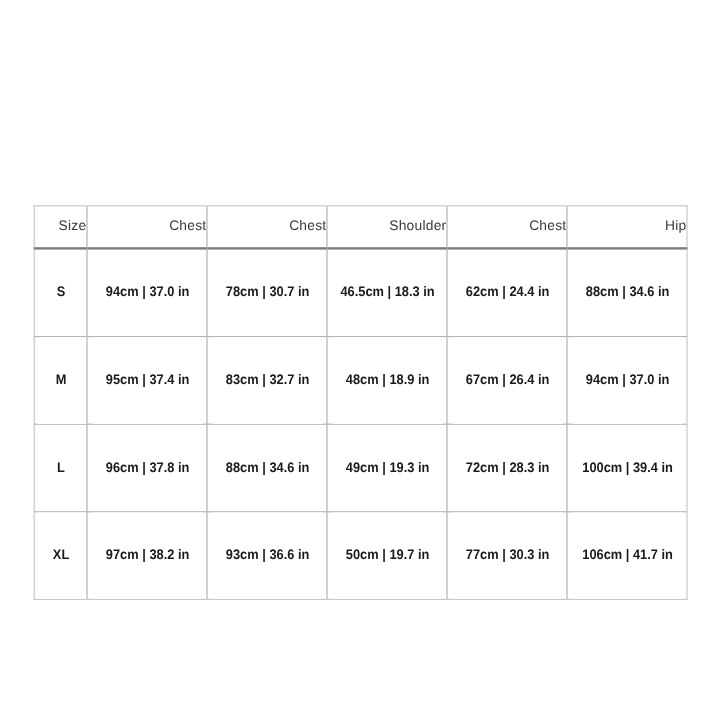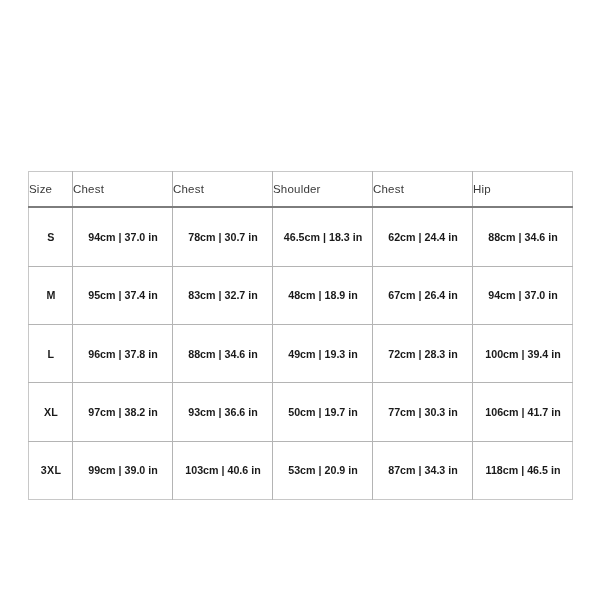--- a/index.html
+++ b/index.html
@@ -40,7 +40,7 @@
     font-size: 11.5px;
     font-weight: 400;
     color: #3a3a3a;
-    text-align: left;
+    text-align: right;
     vertical-align: middle;
     letter-spacing: 0.2px;
     border-right: 1px solid #b4b4b4;

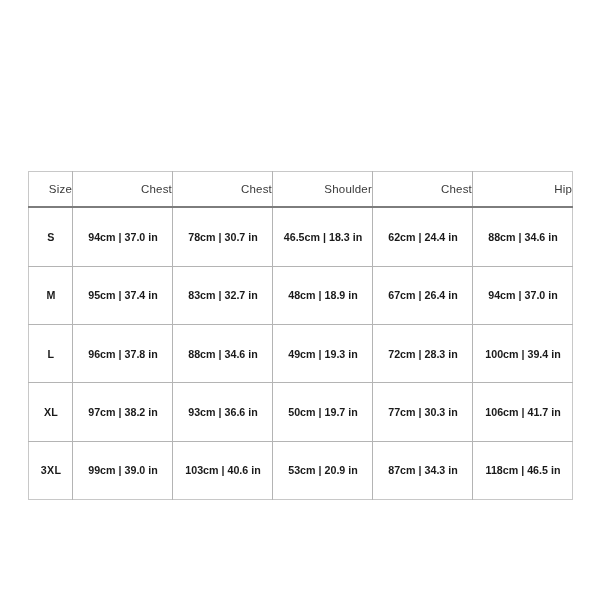--- a/index.html
+++ b/index.html
@@ -134,14 +134,6 @@
         <td>77cm | 30.3 in</td>
         <td>106cm | 41.7 in</td>
       </tr>
-      <tr>
-        <td class="size-cell">3XL</td>
-        <td>99cm | 39.0 in</td>
-        <td>103cm | 40.6 in</td>
-        <td>53cm | 20.9 in</td>
-        <td>87cm | 34.3 in</td>
-        <td>118cm | 46.5 in</td>
-      </tr>
     </tbody>
   </table>
 </div>

